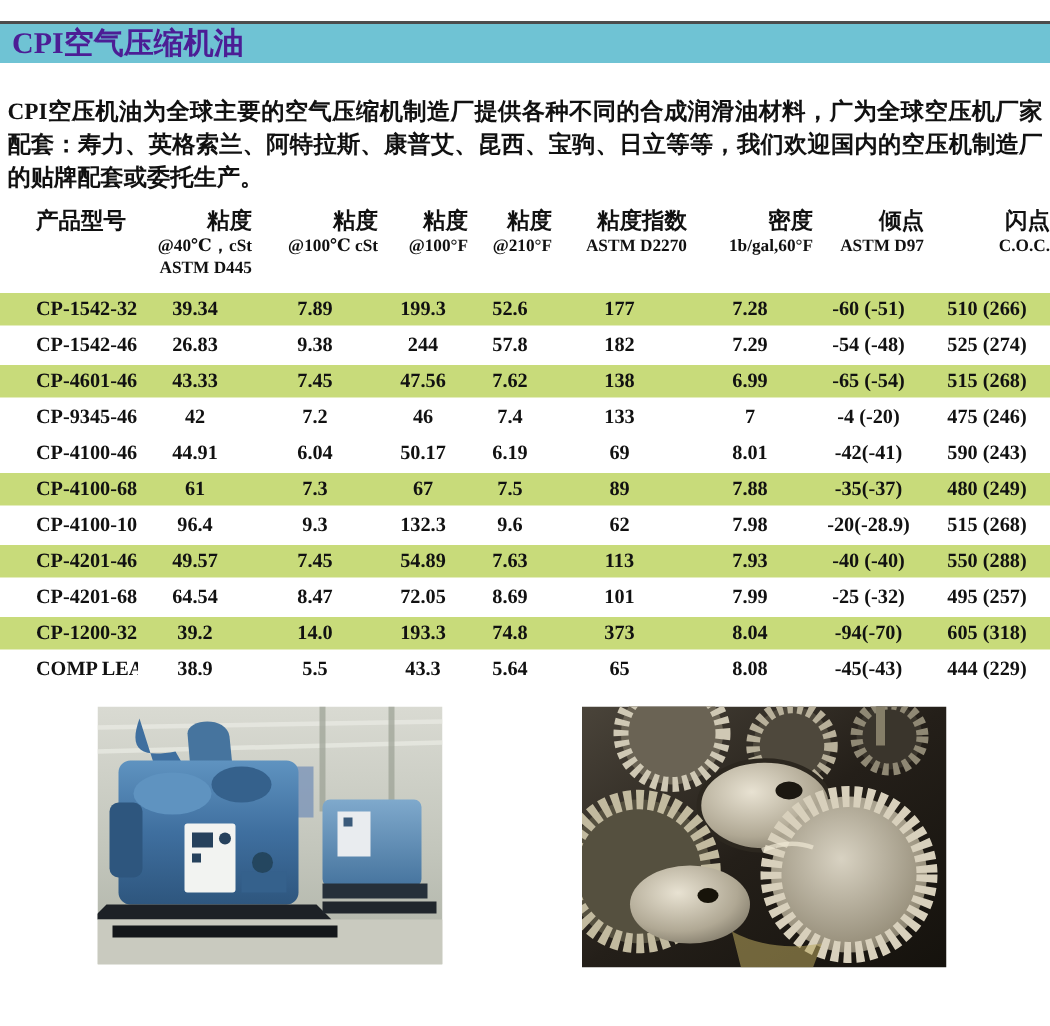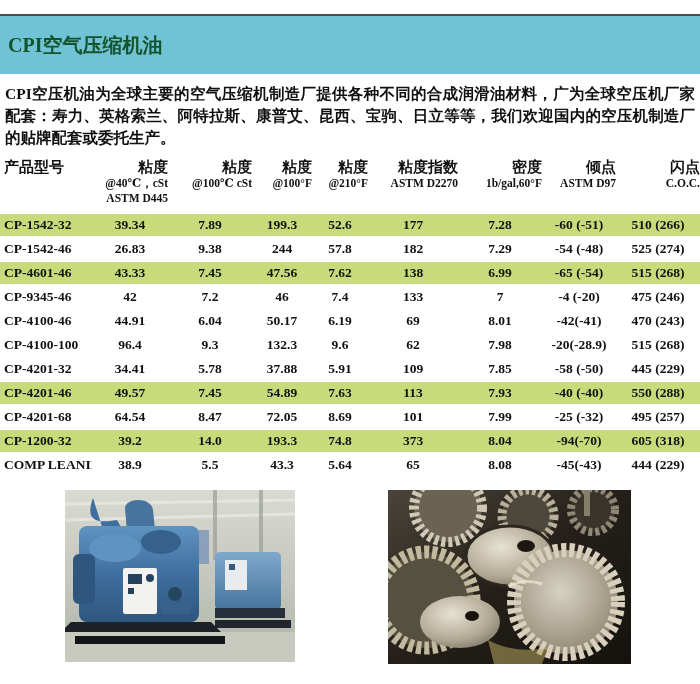--- a/index.html
+++ b/index.html
@@ -16,8 +16,8 @@
     font-weight:bold;
     font-size:20px;
     line-height:26px;
-    padding:16px 8px;
-    color:#14532d;
+    padding:0 8px;
+    color:#4c1d95;
   }
   .intro {
     font-weight:bold;

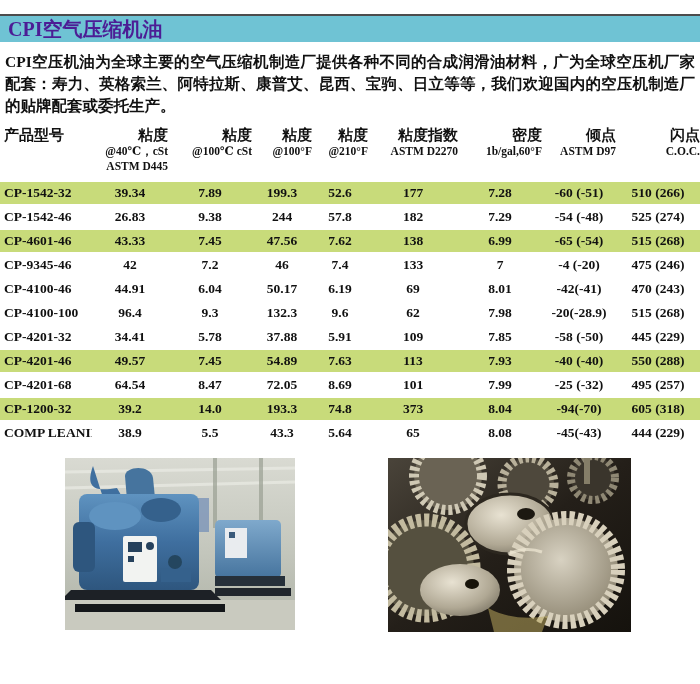--- a/index.html
+++ b/index.html
@@ -23,7 +23,7 @@
     font-weight:bold;
     font-size:15.5px;
     line-height:22px;
-    padding:9px 5px 0 5px;
+    padding:22px 5px 0 5px;
     text-align:justify;
   }
   table.specs {

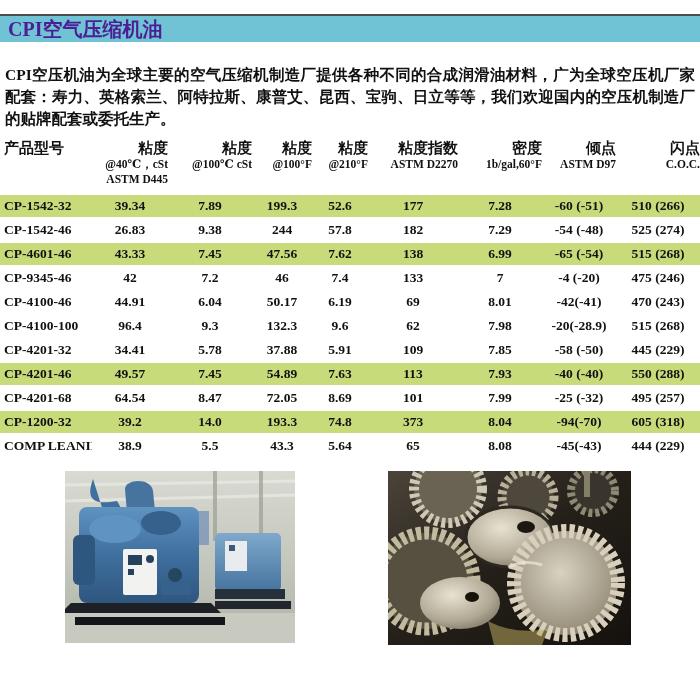--- a/index.html
+++ b/index.html
@@ -51,7 +51,7 @@
   }
   table.specs tr.green td { background:#c8db7a; }
   table.specs td:first-child,
-  table.specs th:first-child { text-align:left; padding-left:4px; }
+  table.specs th:first-child { text-align:left; padding-left:24px; }
   .photos { display:flex; margin-top:12px; }
   .photo { display:block; }
   .photo-left  { margin-left:65px; width:230px; height:172px; }

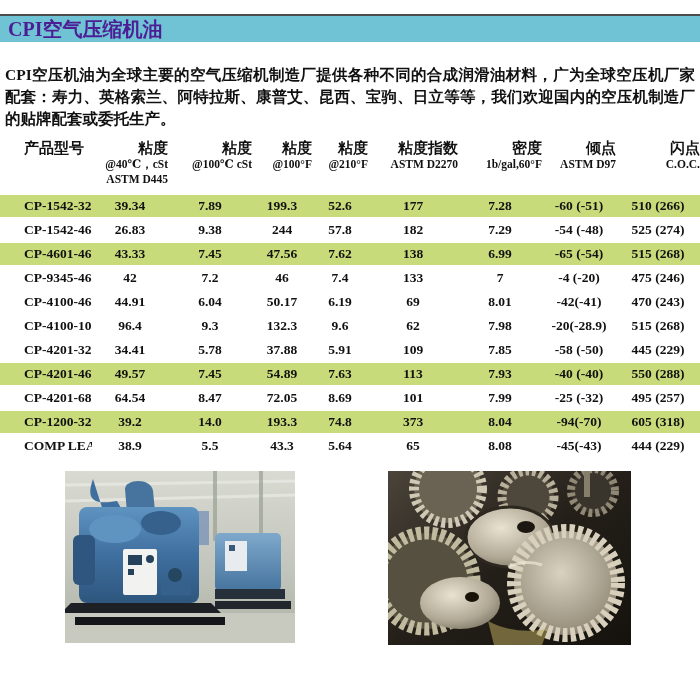--- a/index.html
+++ b/index.html
@@ -172,7 +172,7 @@
         <td>69</td>
         <td>8.01</td>
         <td>-42(-41)</td>
-        <td>470 (243)</td>
+        <td>590 (243)</td>
       </tr>
       <tr class="white">
         <td>CP-4100-100</td>

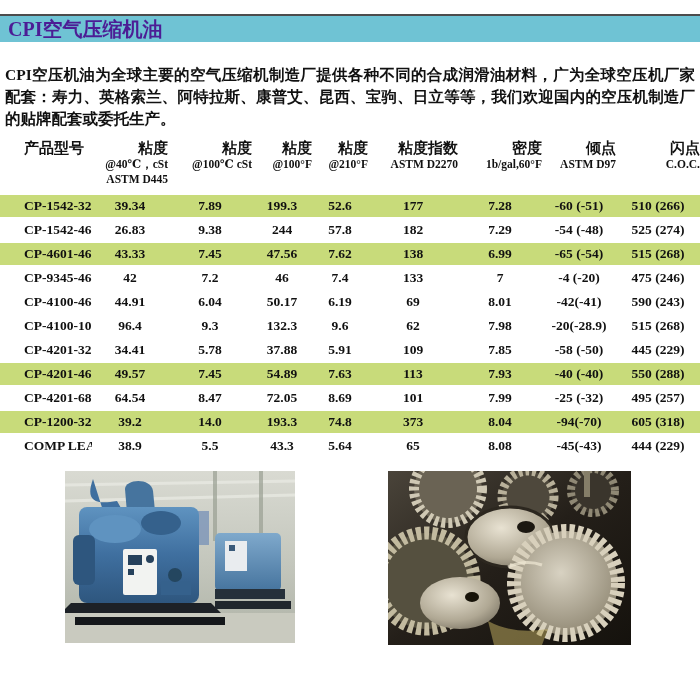--- a/index.html
+++ b/index.html
@@ -173,6 +173,17 @@
         <td>8.01</td>
         <td>-42(-41)</td>
         <td>590 (243)</td>
+      </tr>
+      <tr class="green">
+        <td>CP-4100-68</td>
+        <td>61</td>
+        <td>7.3</td>
+        <td>67</td>
+        <td>7.5</td>
+        <td>89</td>
+        <td>7.88</td>
+        <td>-35(-37)</td>
+        <td>480 (249)</td>
       </tr>
       <tr class="white">
         <td>CP-4100-100</td>

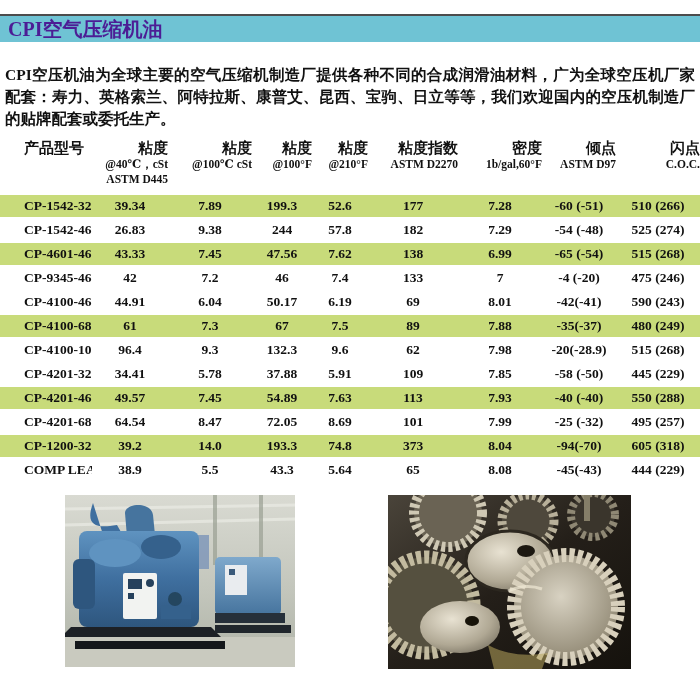--- a/index.html
+++ b/index.html
@@ -195,17 +195,6 @@
         <td>7.98</td>
         <td>-20(-28.9)</td>
         <td>515 (268)</td>
-      </tr>
-      <tr class="white">
-        <td>CP-4201-32</td>
-        <td>34.41</td>
-        <td>5.78</td>
-        <td>37.88</td>
-        <td>5.91</td>
-        <td>109</td>
-        <td>7.85</td>
-        <td>-58 (-50)</td>
-        <td>445 (229)</td>
       </tr>
       <tr class="green">
         <td>CP-4201-46</td>

